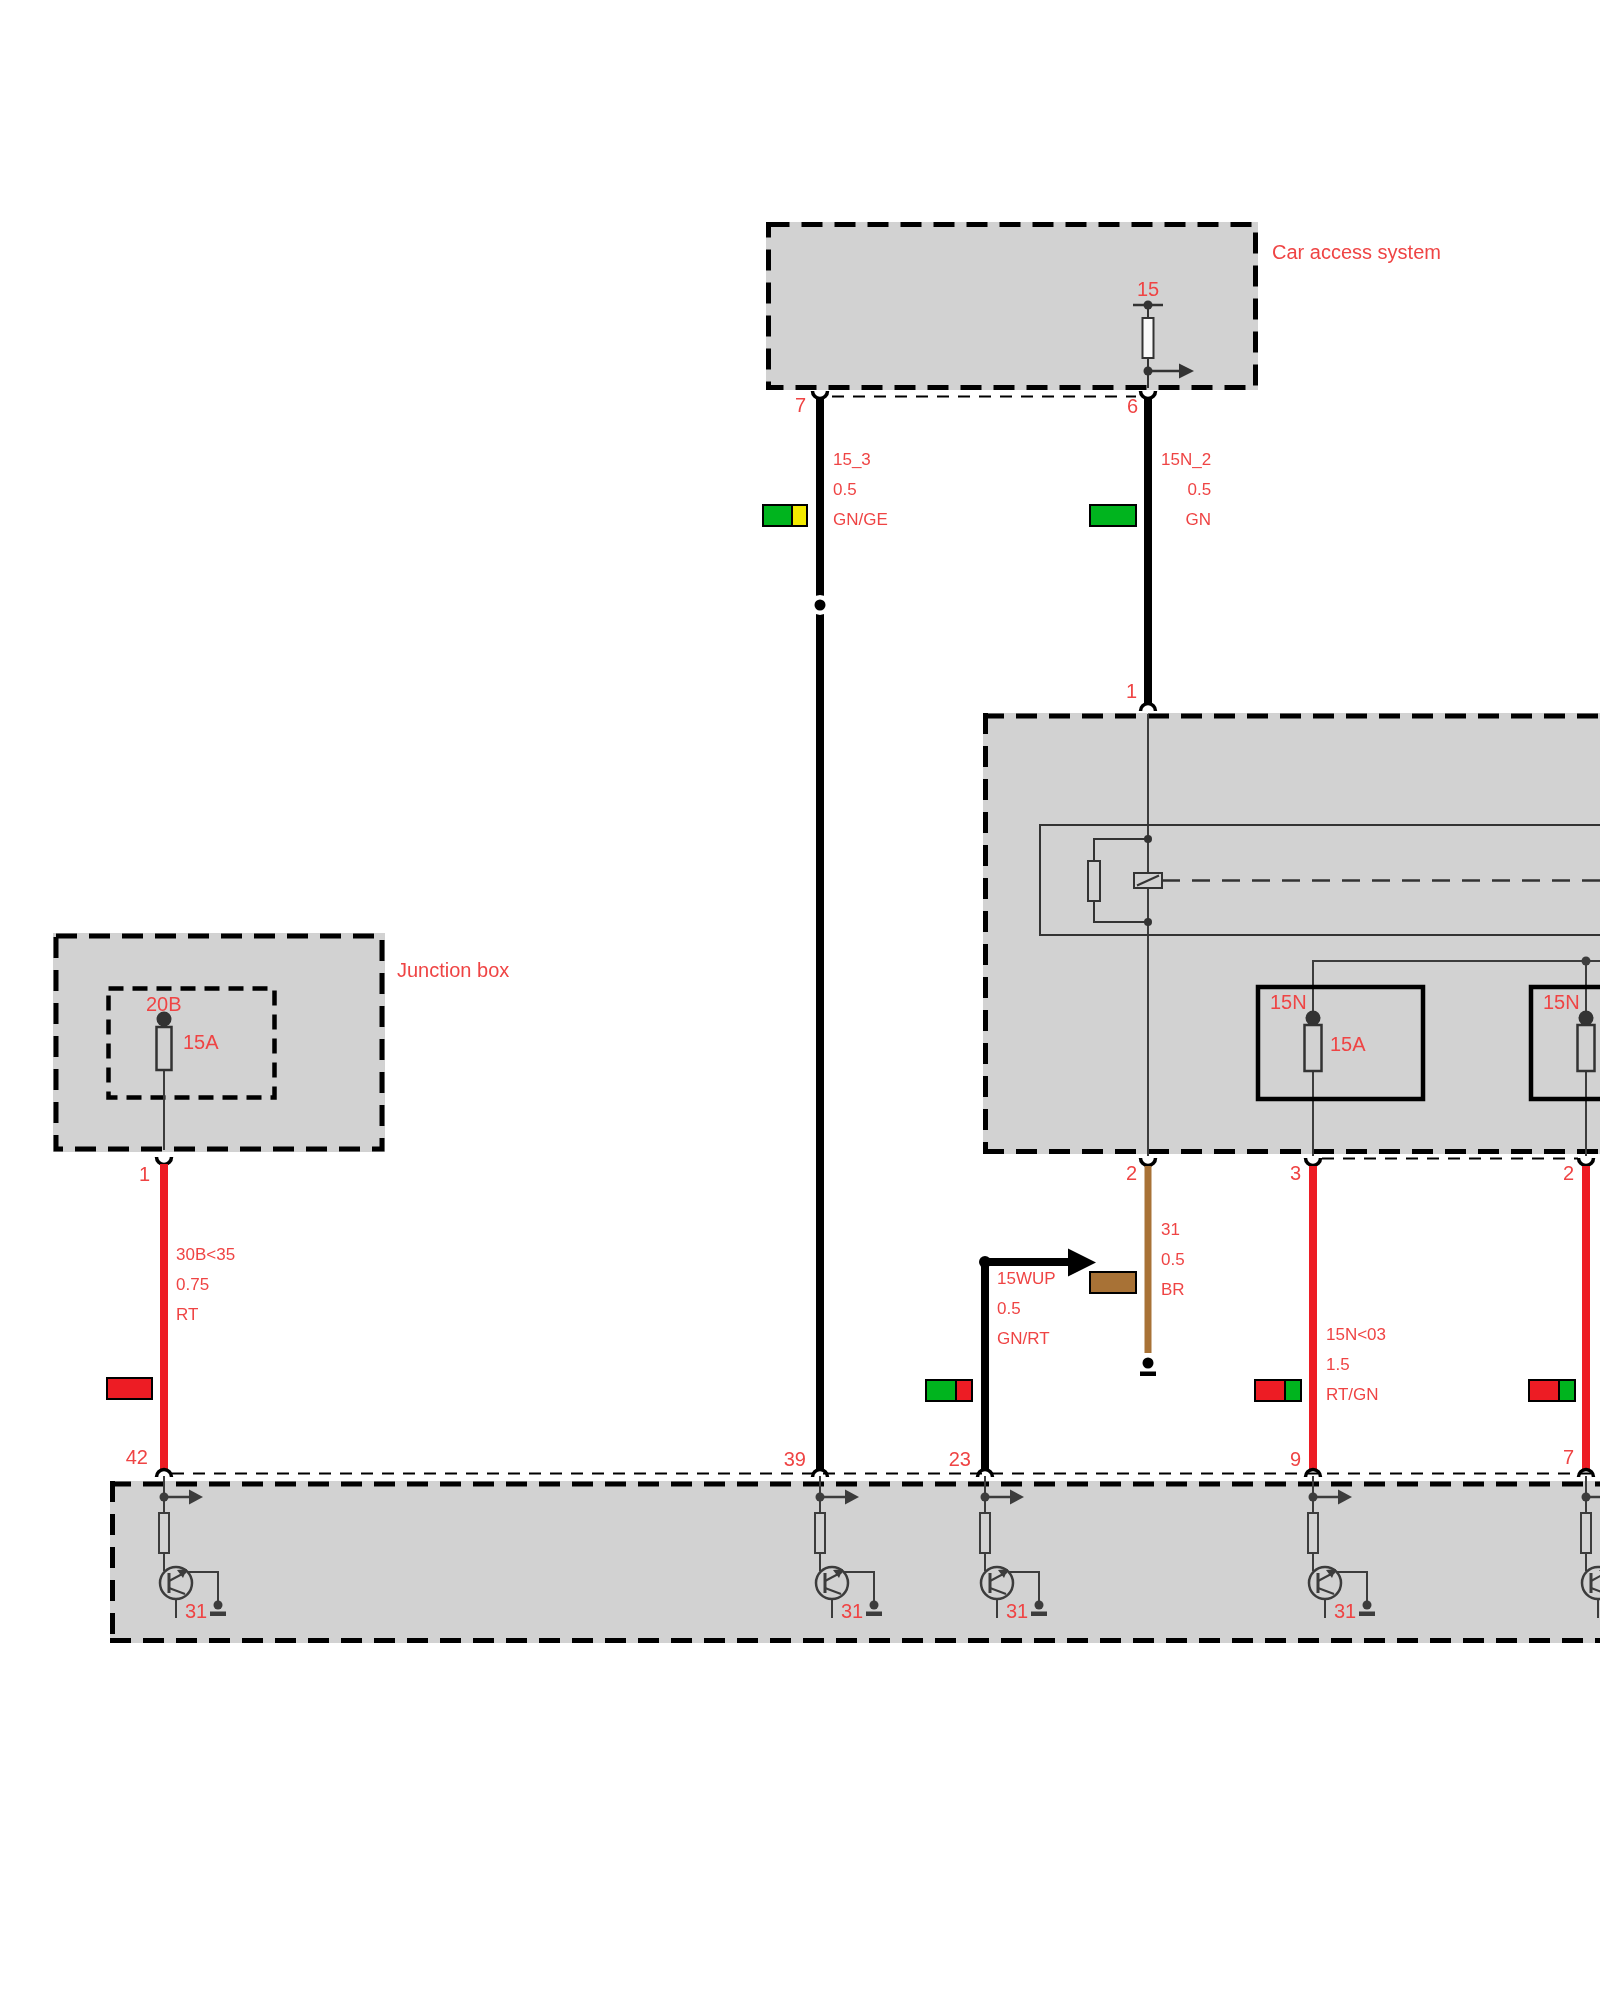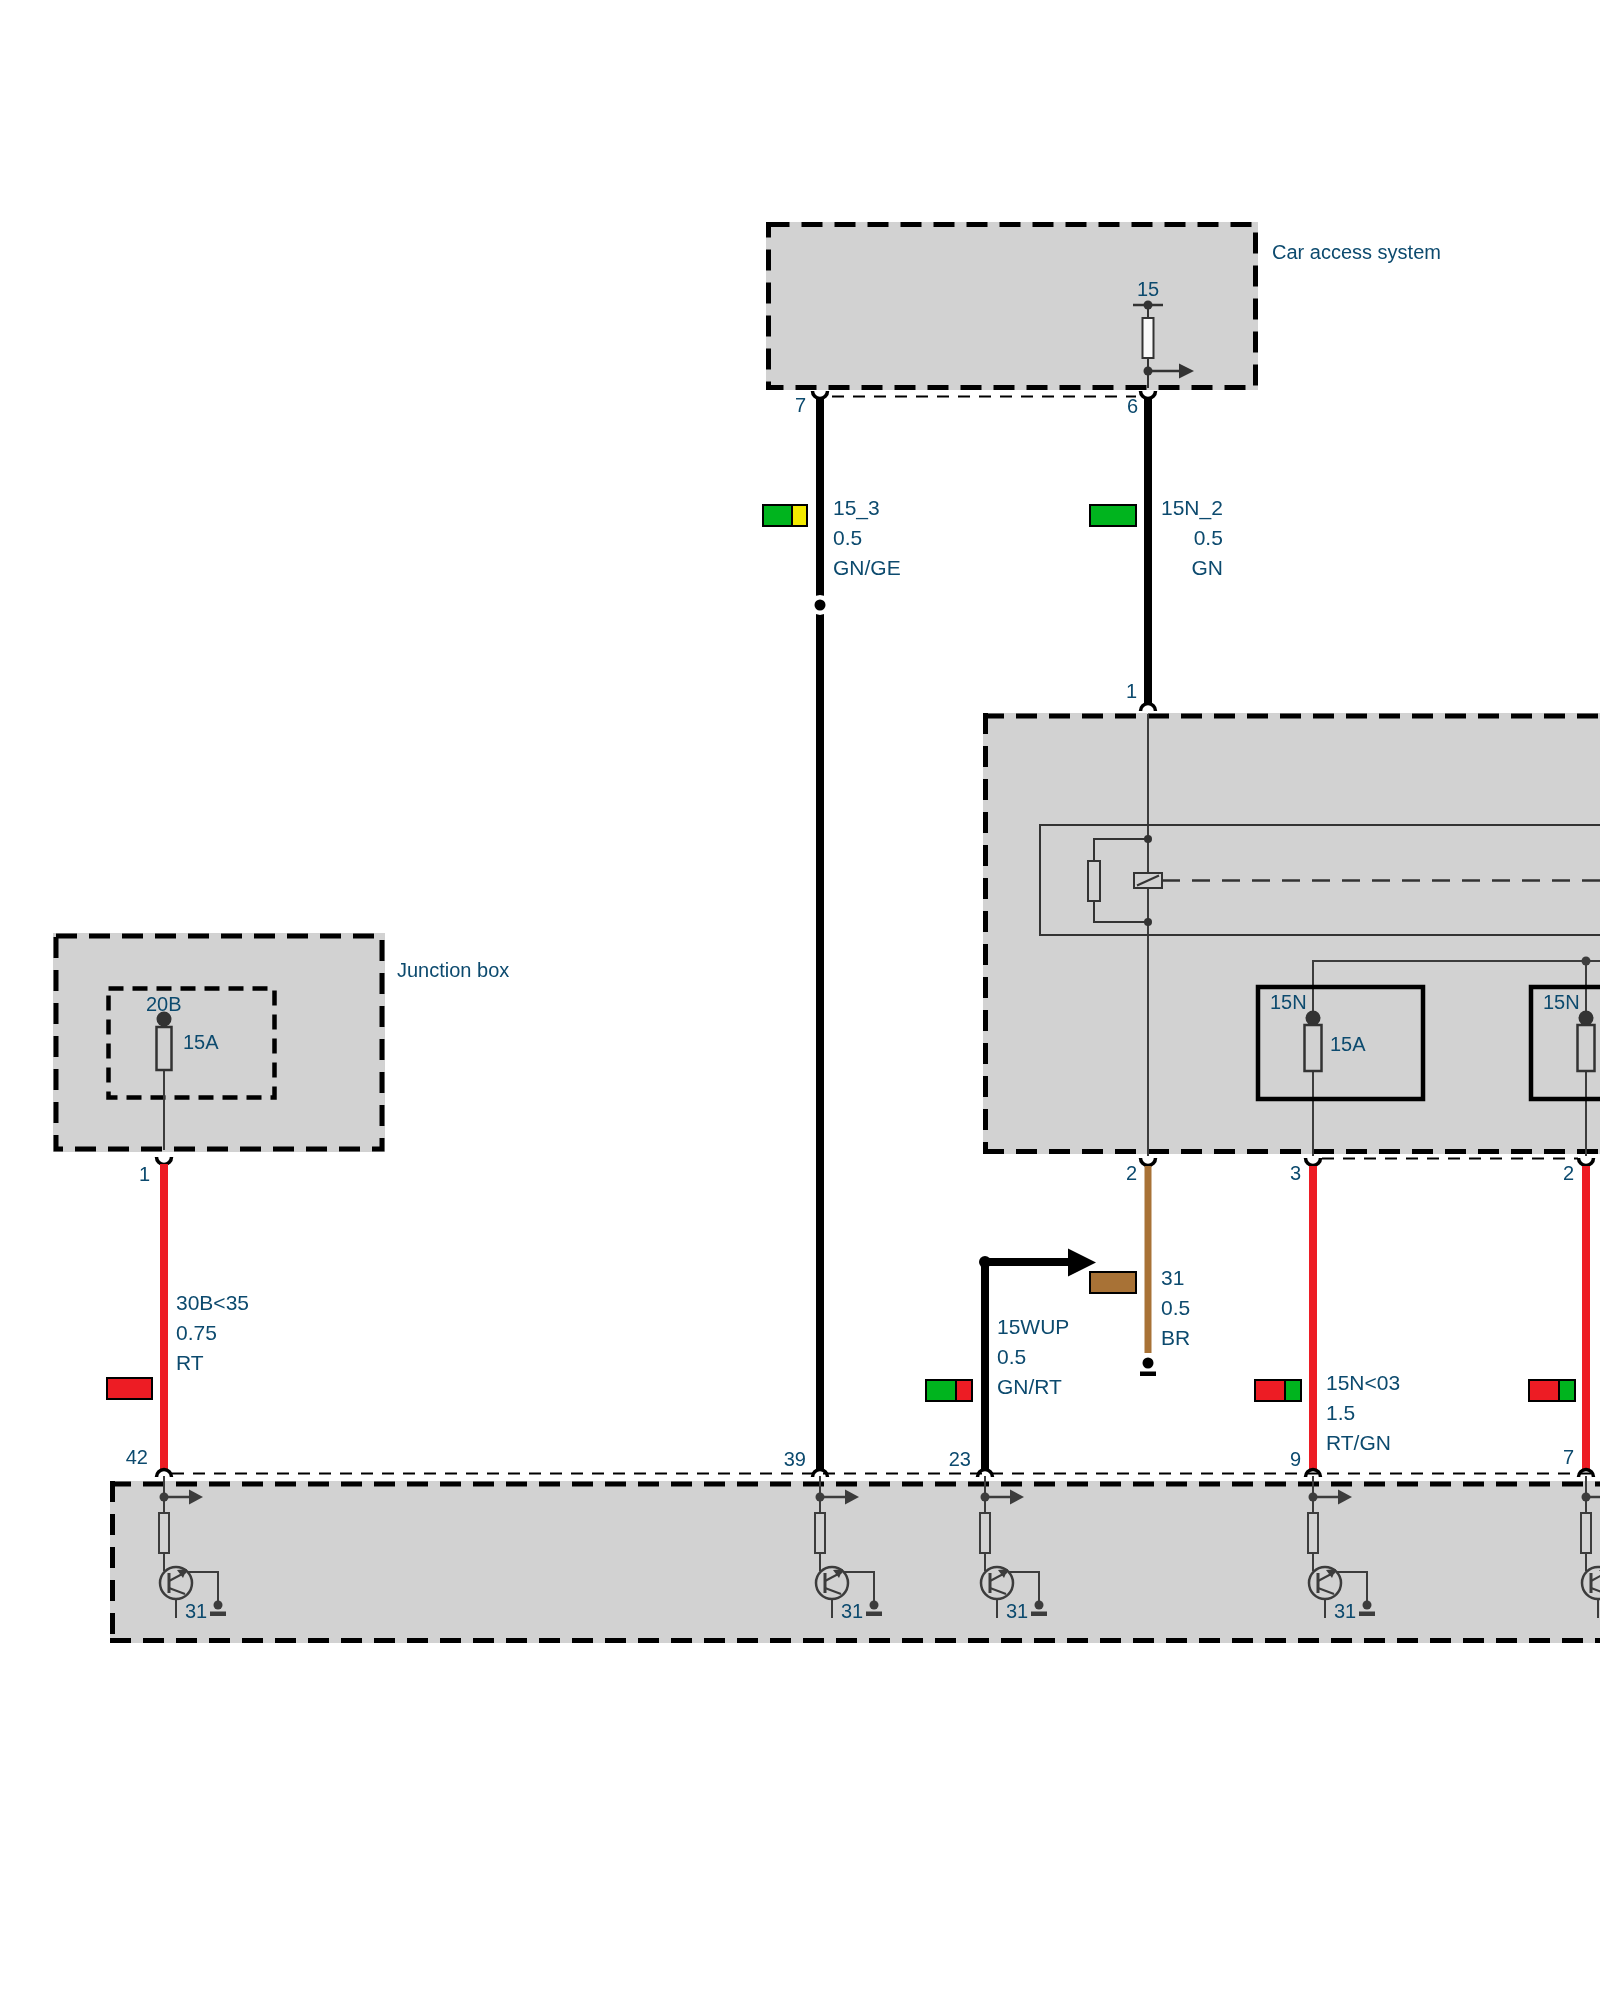--- a/index.html
+++ b/index.html
@@ -5,7 +5,7 @@
   html,body{margin:0;padding:0;background:#fff;}
   #stage{
     position:relative;width:1600px;height:2000px;overflow:hidden;background:#ffffff;
-    font-family:"Liberation Sans","DejaVu Sans",sans-serif;color:#0c4a6e;
+    font-family:"Liberation Sans","DejaVu Sans",sans-serif;color:#ef4444;
   }
   #diagram-svg{position:absolute;left:0;top:0;}
   .lbl{position:absolute;font-size:20px;line-height:22px;white-space:nowrap;}

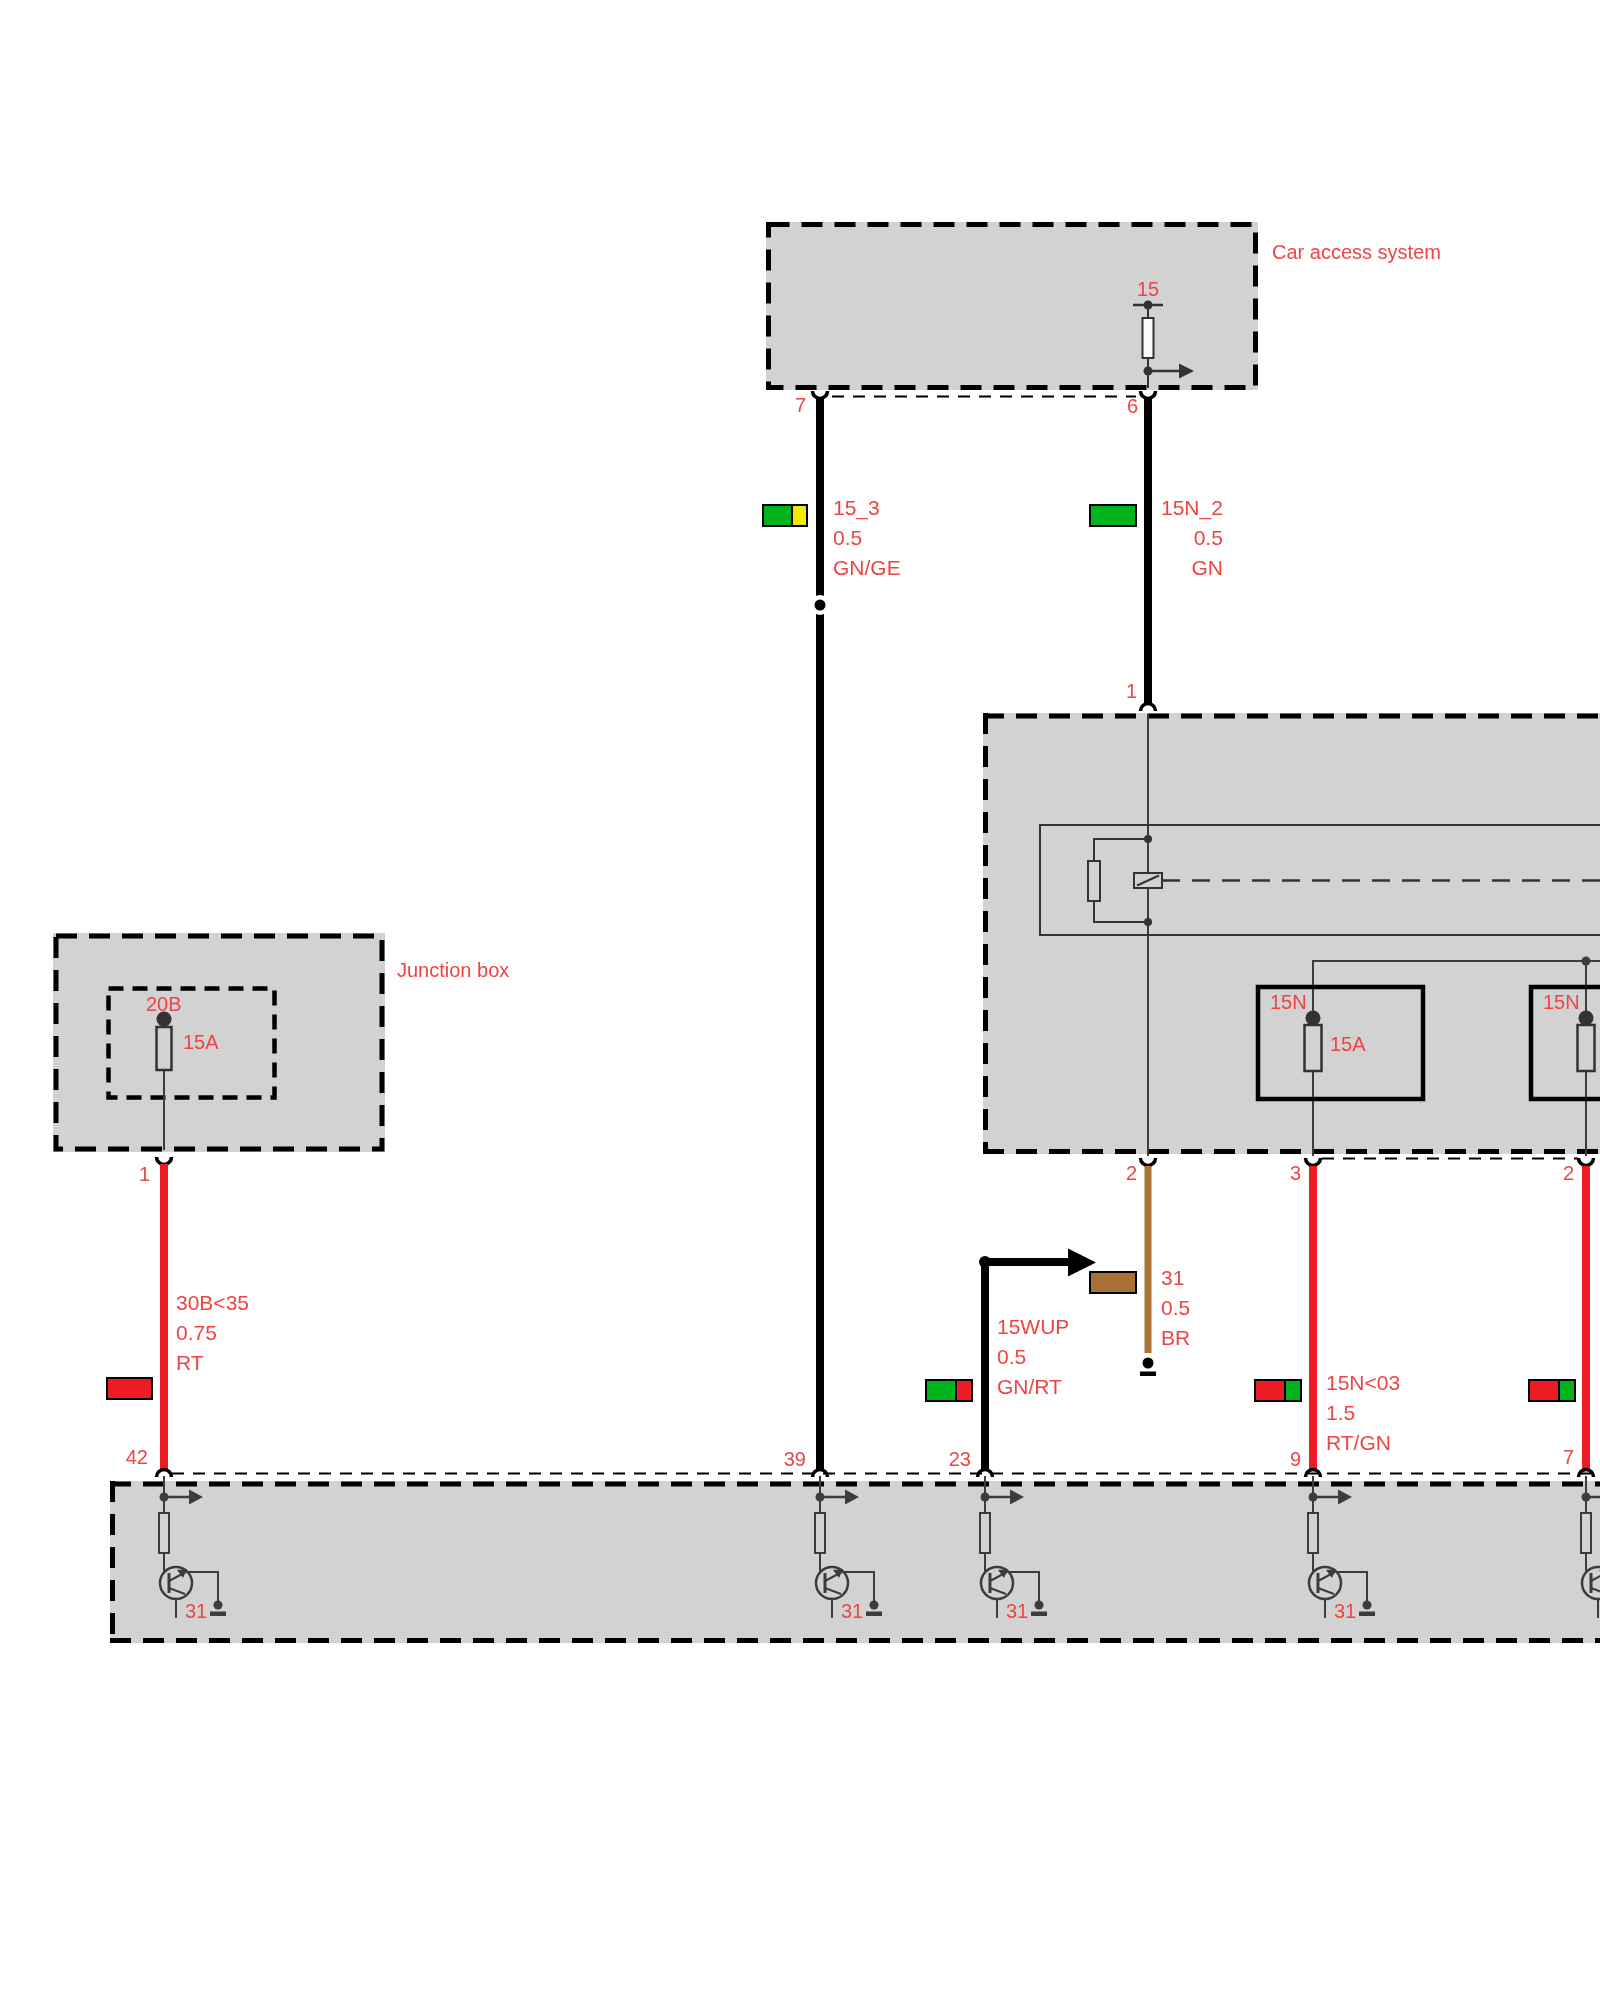--- a/index.html
+++ b/index.html
@@ -11,7 +11,7 @@
   .lbl{position:absolute;font-size:20px;line-height:22px;white-space:nowrap;}
   .pin{position:absolute;width:34px;font-size:20px;text-align:right;white-space:nowrap;}
   .pin-c{position:absolute;width:50px;font-size:20px;text-align:center;white-space:nowrap;}
-  .wl{position:absolute;font-size:21px;line-height:30px;white-space:nowrap;margin-top:48px;}
+  .wl{position:absolute;font-size:17px;line-height:30px;white-space:nowrap;}
   .wl div{height:30px;}
   .sw{position:absolute;display:flex;gap:2px;background:#000;padding:2px;box-sizing:border-box;height:23px;}
   .sw span{display:block;height:100%;}

